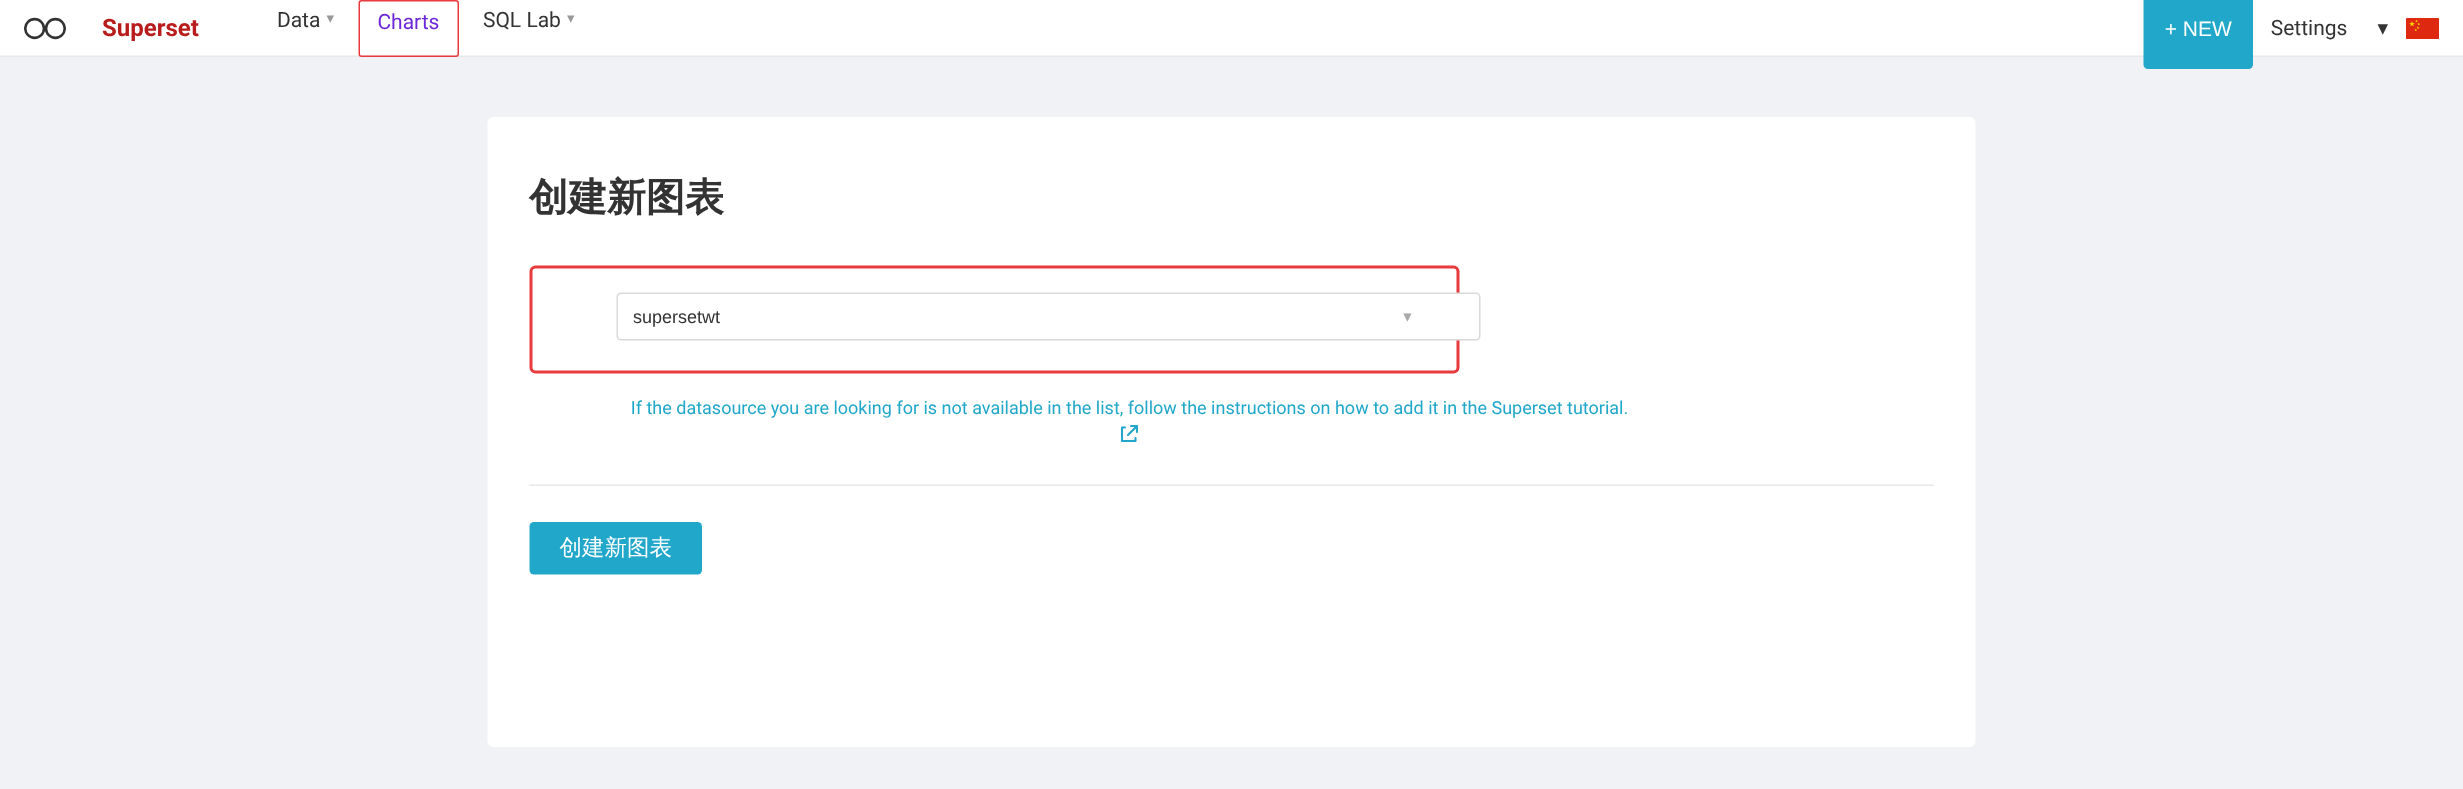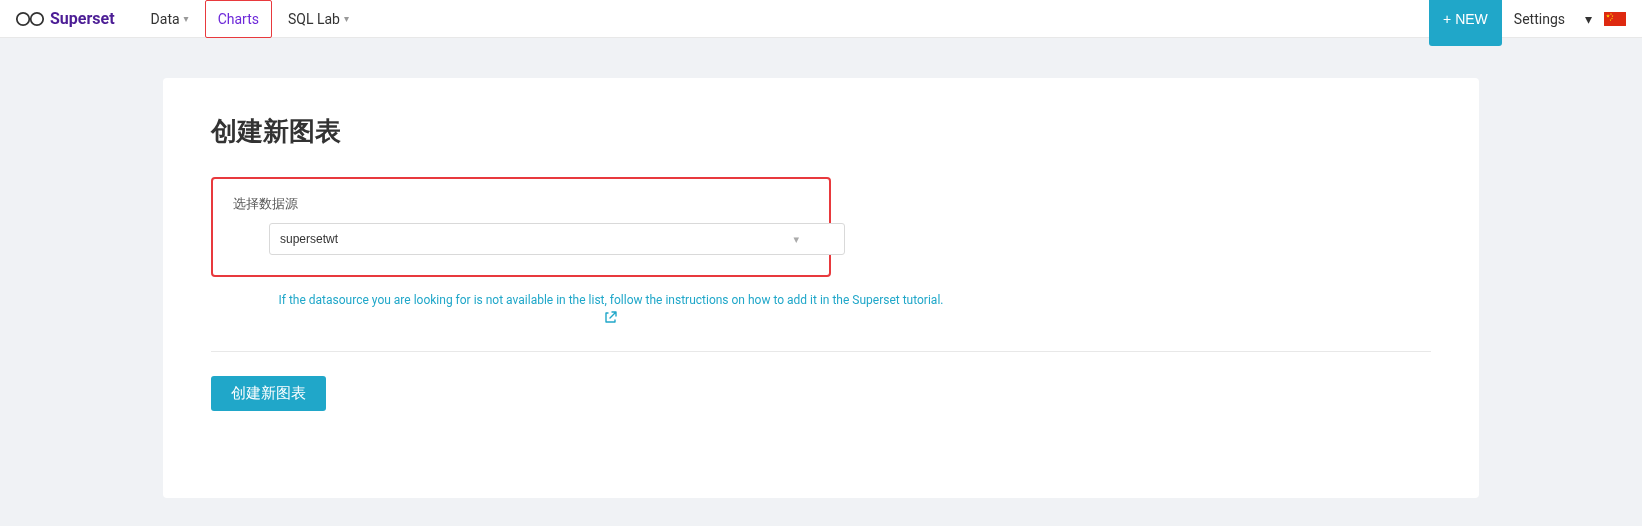--- a/index.html
+++ b/index.html
@@ -19,9 +19,9 @@
     .navbar-logo {
       display: flex;
       align-items: center;
-      margin-right: 24px;
-      gap: 6px;
-      color: #4c1d95;
+      margin-right: 40px;
+      gap: 24px;
+      color: #b91c1c;
       font-weight: 700;
       font-size: 16px;
     }

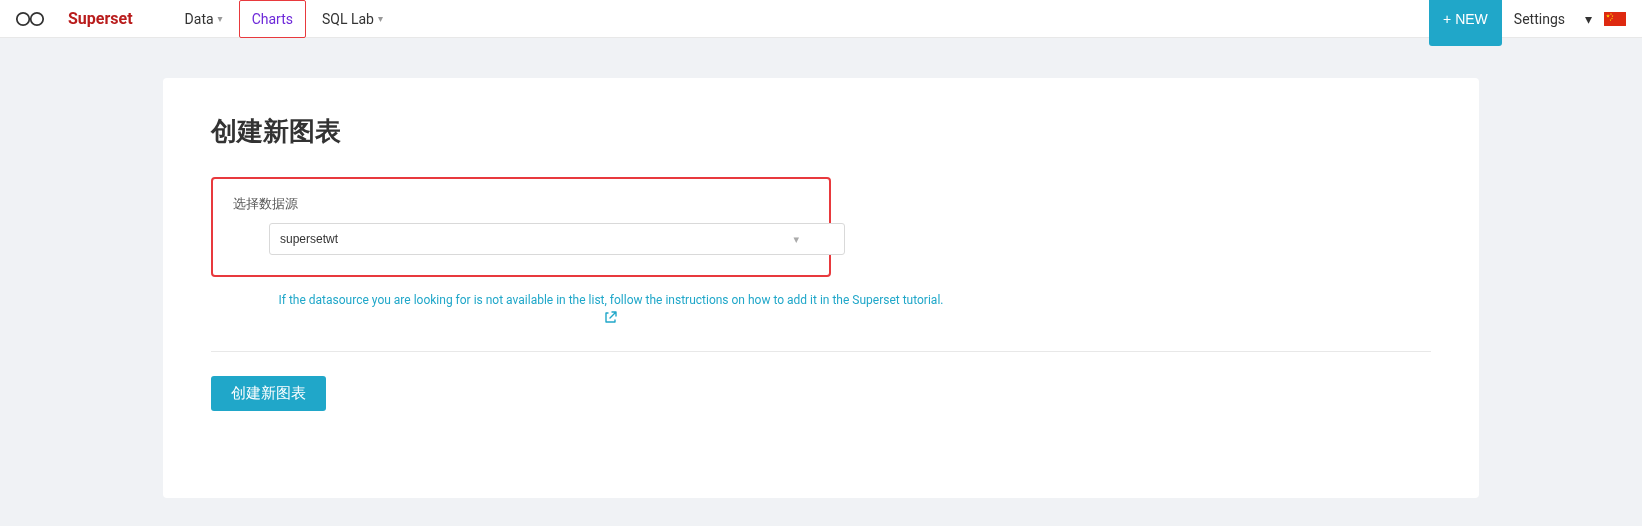--- a/index.html
+++ b/index.html
@@ -42,7 +42,7 @@
       cursor: pointer;
       font-size: 14px;
       display: flex;
-      align-items: center;
+      align-items: flex-start;
       gap: 4px;
       border-radius: 2px;
       height: 38px;

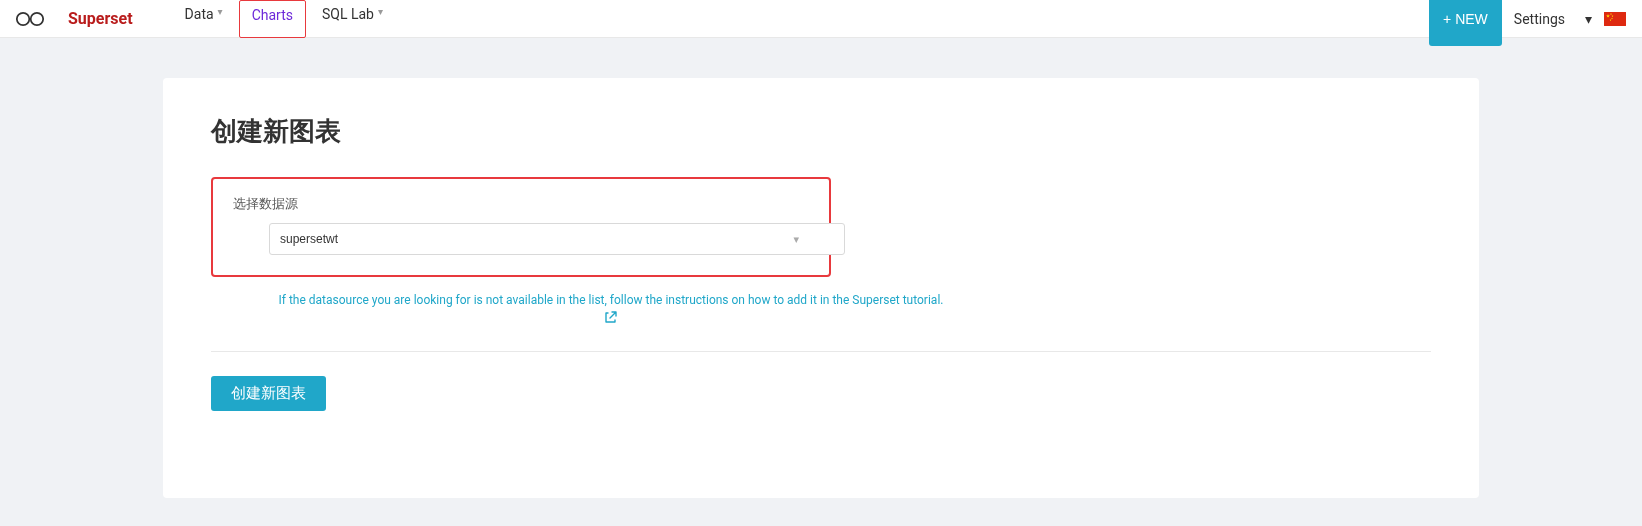--- a/index.html
+++ b/index.html
@@ -103,8 +103,8 @@
     .card {
       background: #fff;
       border-radius: 4px;
-      padding: 36px 48px 40px;
-      width: 1316px;
+      padding: 36px 28px 40px;
+      width: 992px;
       max-width: 95%;
       min-height: 420px;
     }

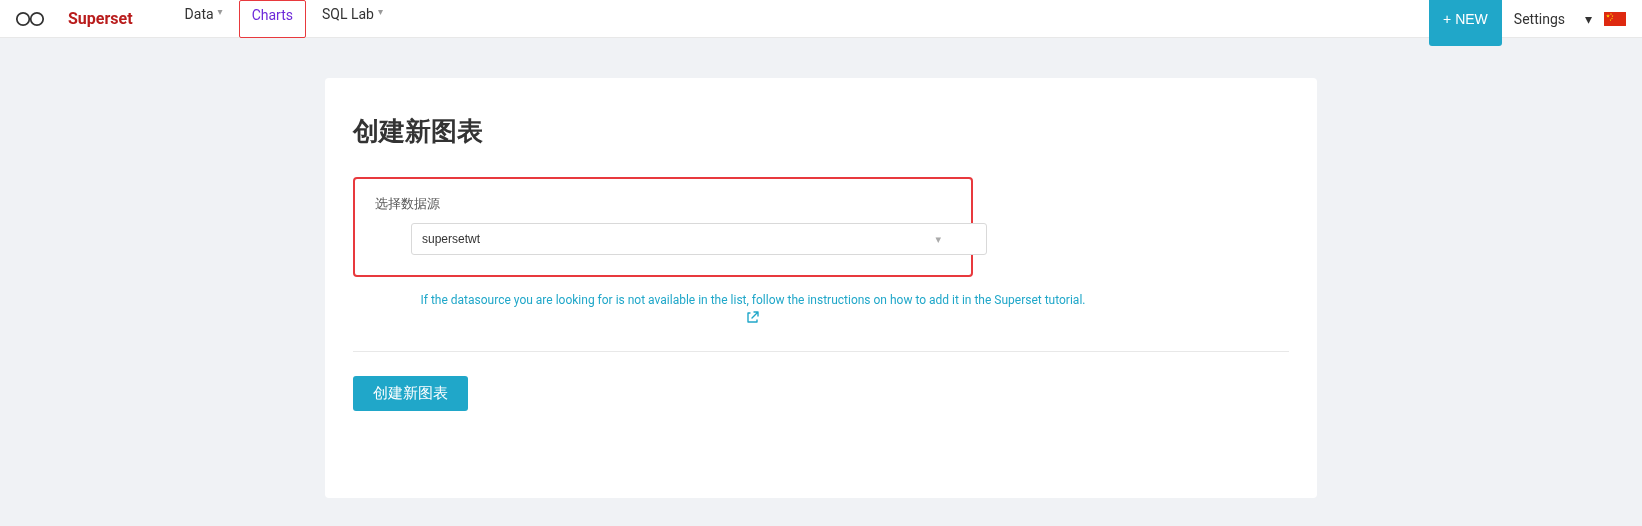--- a/index.html
+++ b/index.html
@@ -272,7 +272,6 @@
 
     
     <div class="section-box">
-      <div class="section-label">选择数据源</div>
       <div class="select-wrapper">
         <select class="select-input">
           <option>supersetwt</option>

